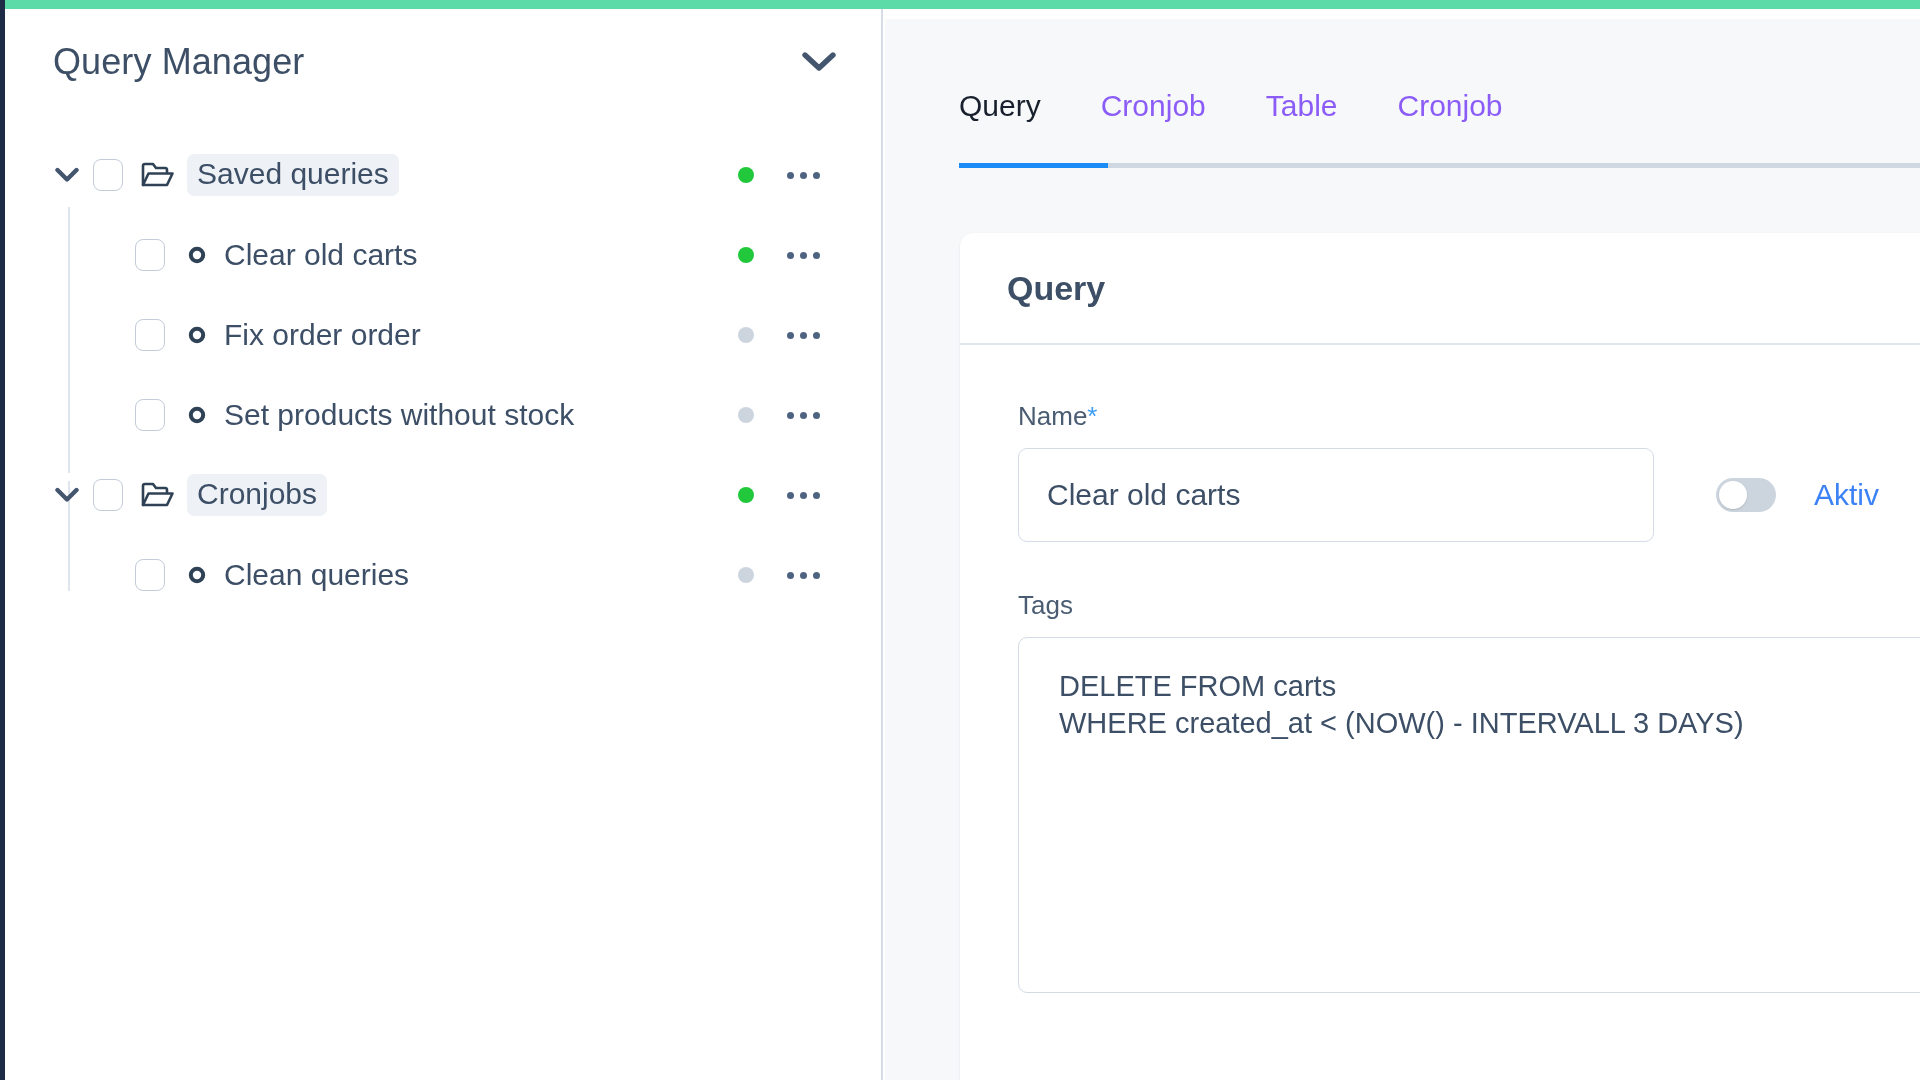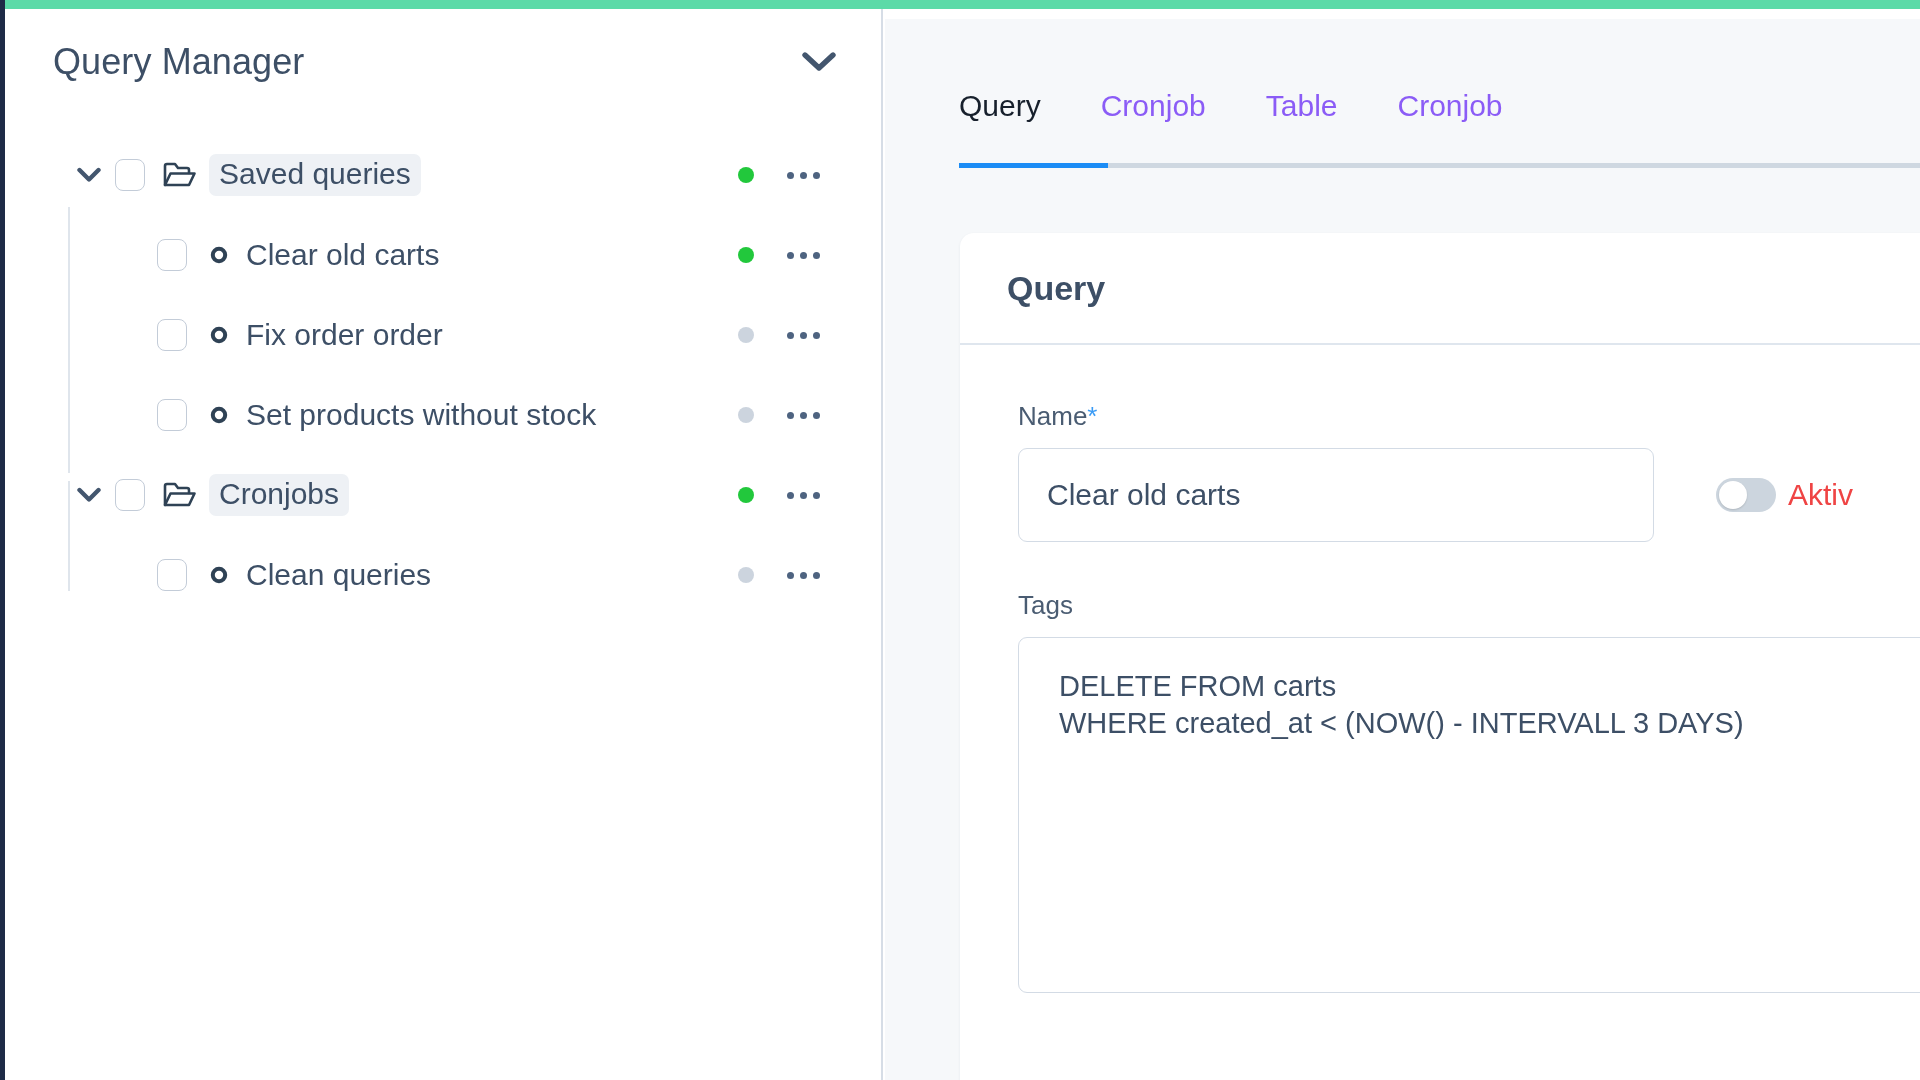--- a/index.html
+++ b/index.html
@@ -67,7 +67,6 @@
     display: flex; align-items: center;
     padding-right: 55px;
     cursor: pointer;
-    margin-left: 22px;
   }
   .tree-row .spacer { flex: 1; }
 

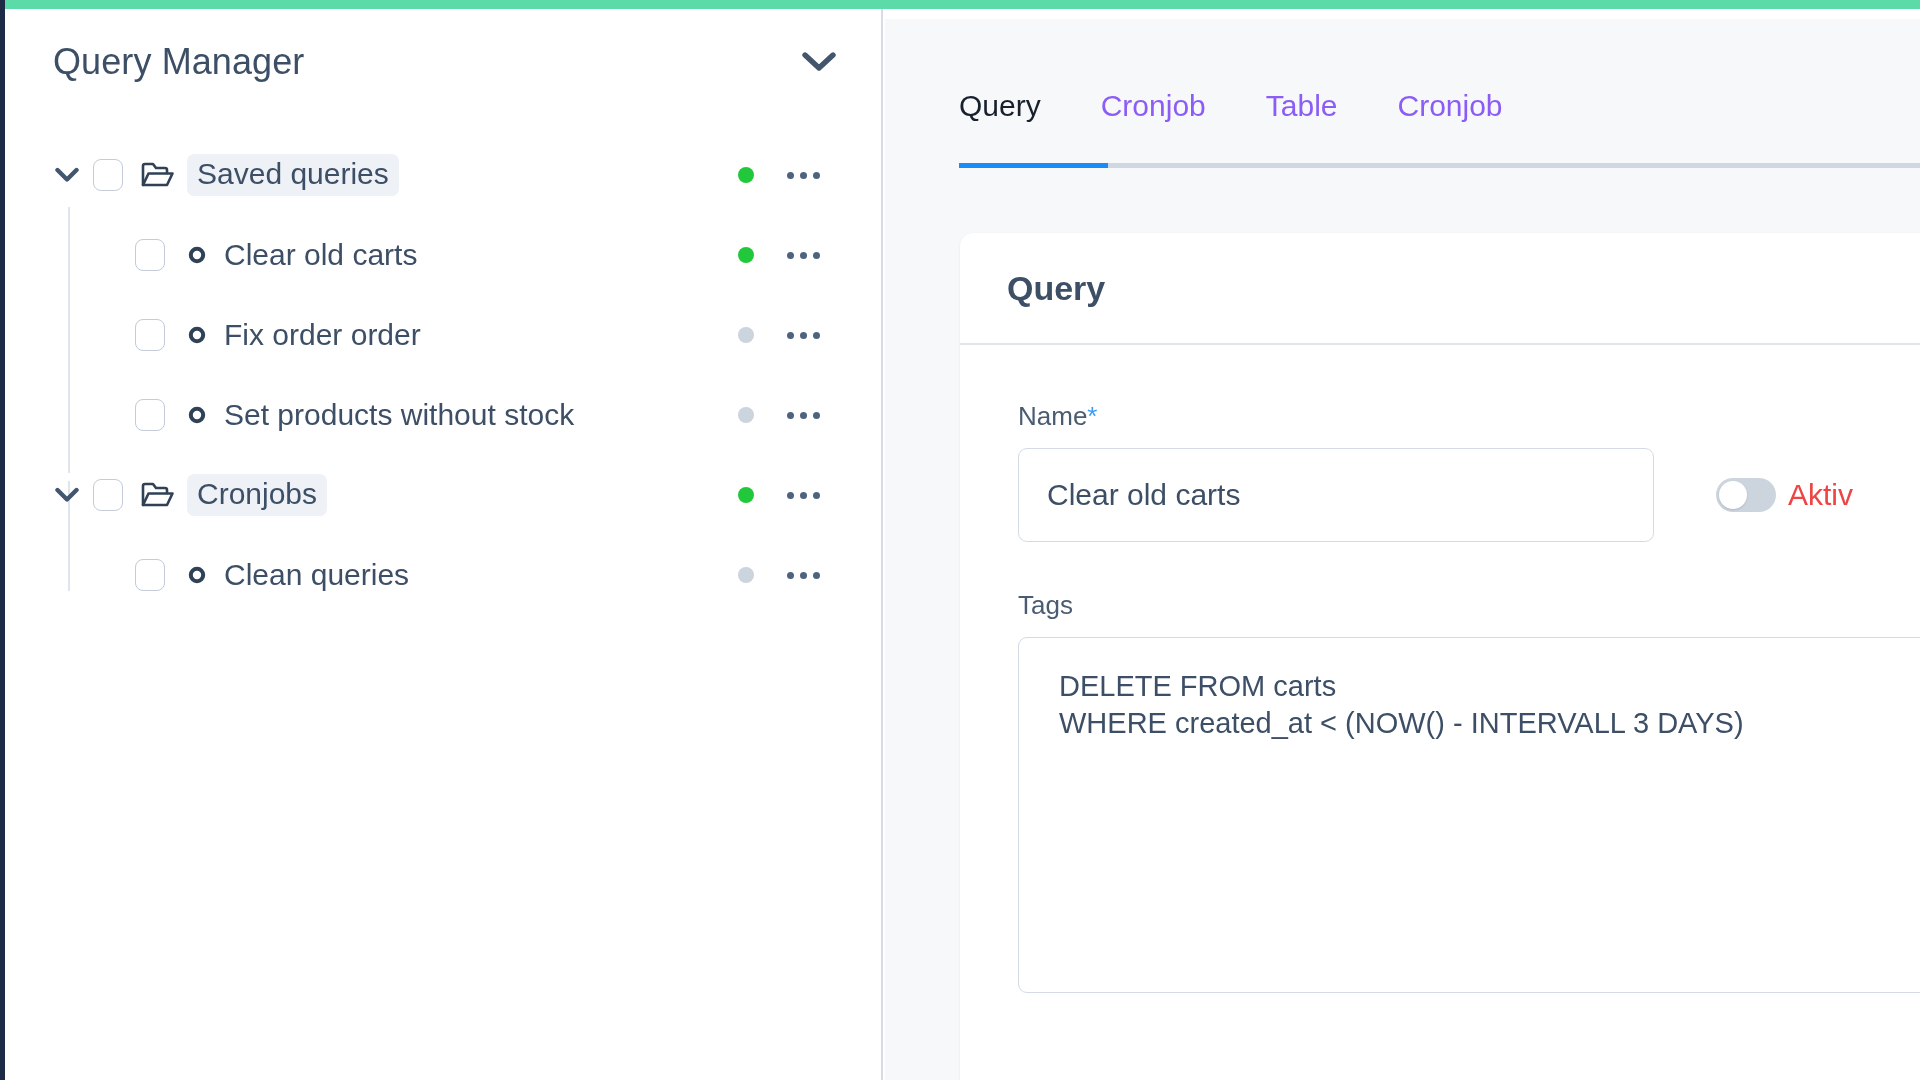--- a/index.html
+++ b/index.html
@@ -221,8 +221,8 @@
     box-shadow: 0 1px 2px rgba(0,0,0,.14);
   }
   .toggle-label {
-    margin-left: 12px;
-    font-size: 30px; color: #ef4444;
+    margin-left: 38px;
+    font-size: 30px; color: #3b82f6;
     white-space: nowrap;
   }
 

